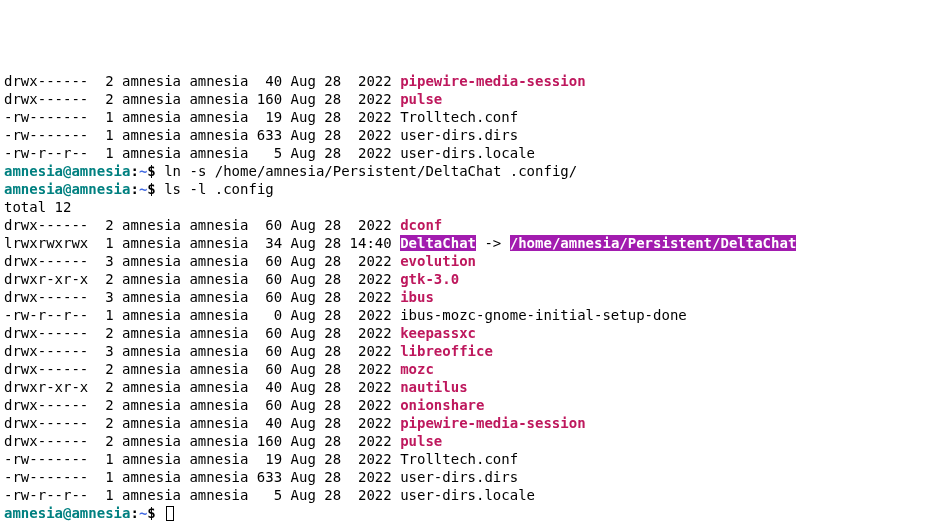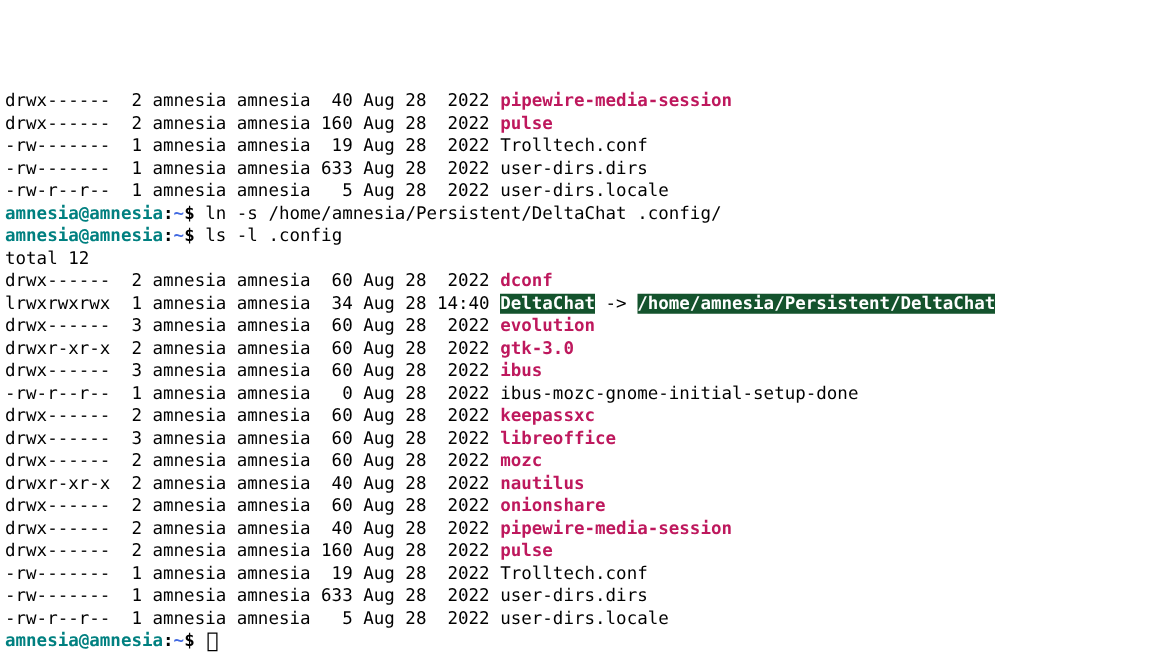--- a/index.html
+++ b/index.html
@@ -8,7 +8,7 @@
   .prompt-colon { color:#000; font-weight:bold; }
   .prompt-path { color:#4169e1; font-weight:bold; }
   .dir { color:#be185d; font-weight:bold; }
-  .symlink { color:#fff; background:#14532d; font-weight:bold; }
+  .symlink { color:#fff; background:#a21caf; font-weight:bold; }
   .cursor { display:inline-block; width:8px; height:15px; border:1px solid #000; vertical-align:text-bottom; margin-left:2px; }
   .row { display:block; }
 </style>

